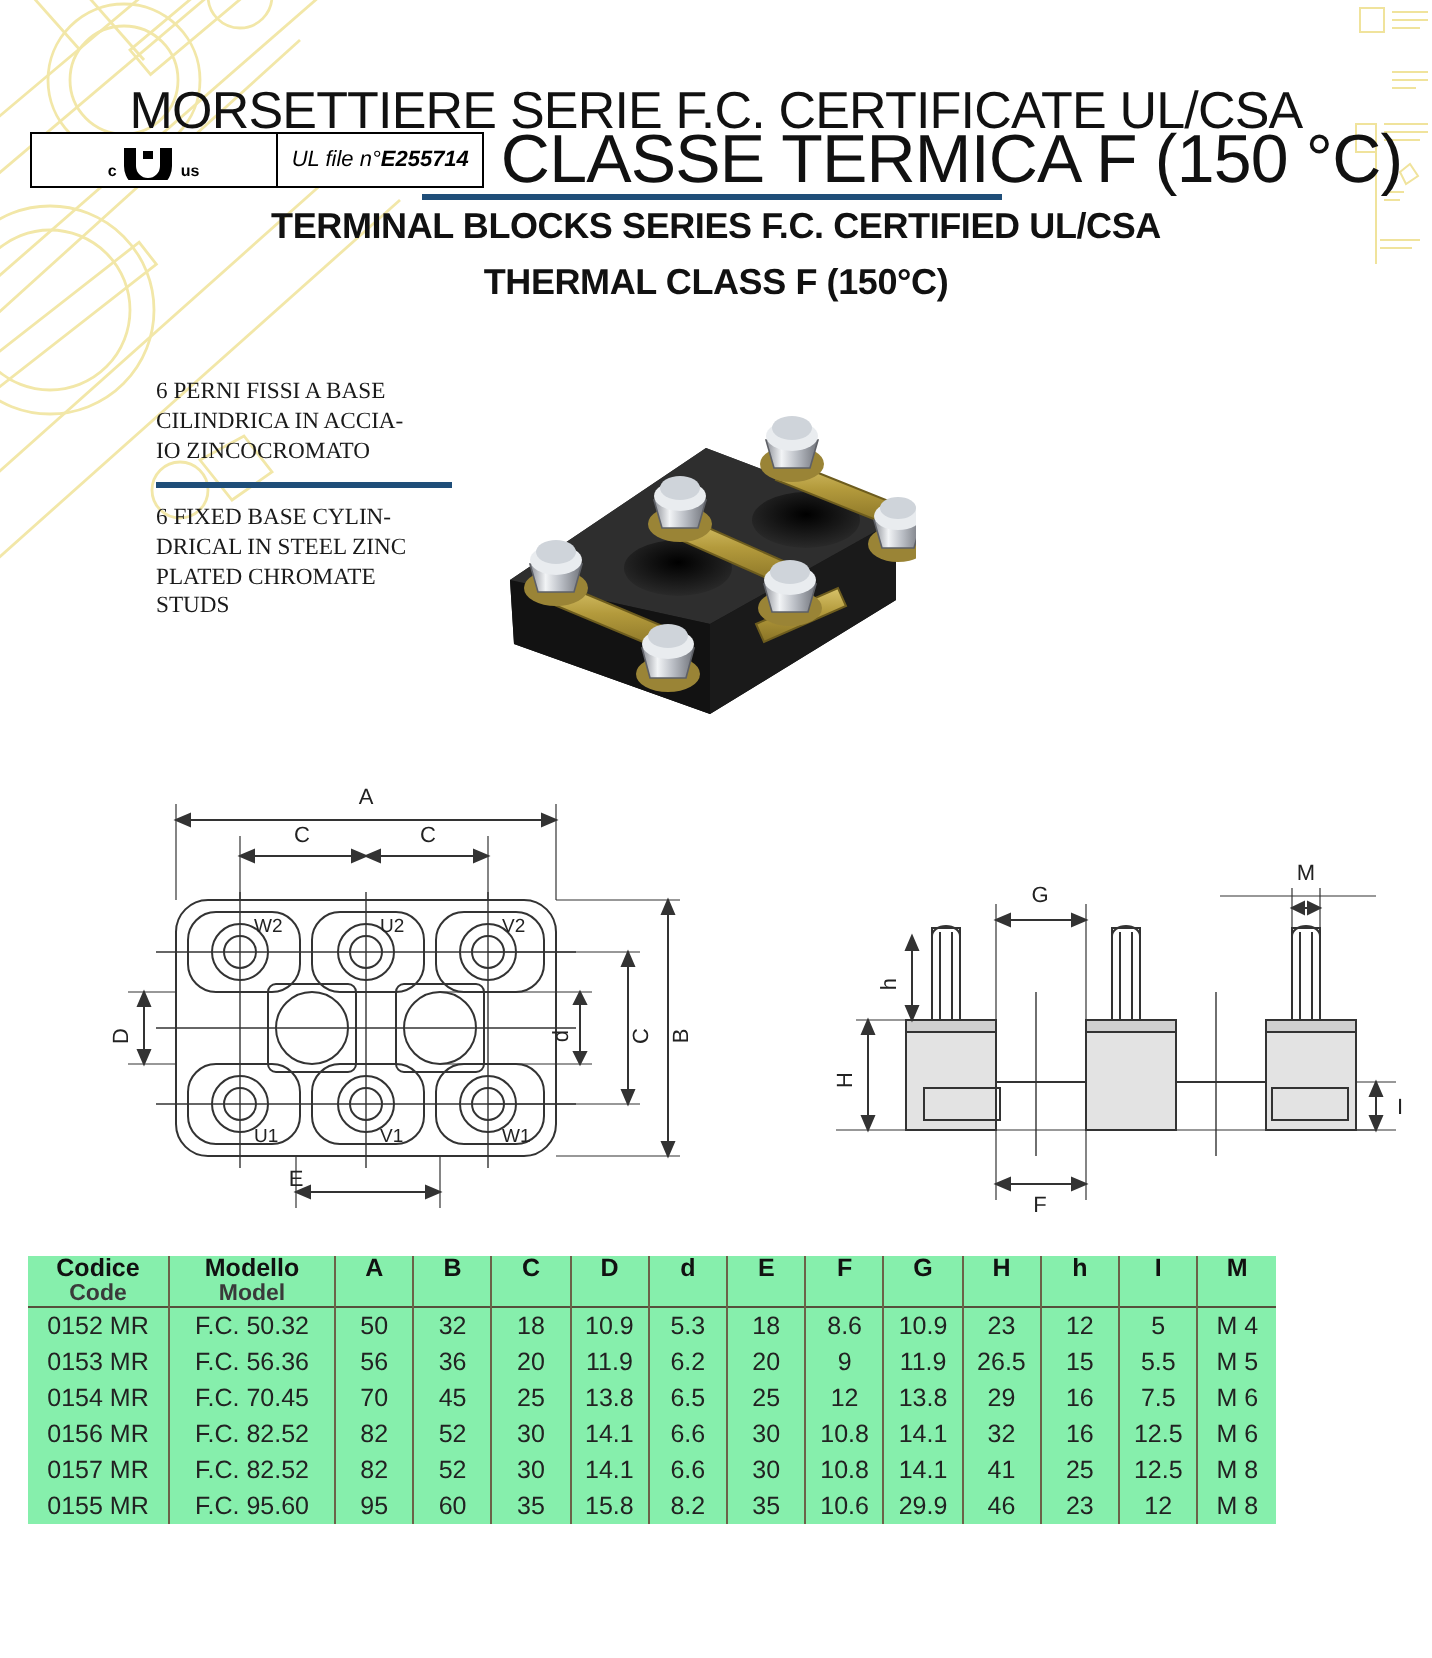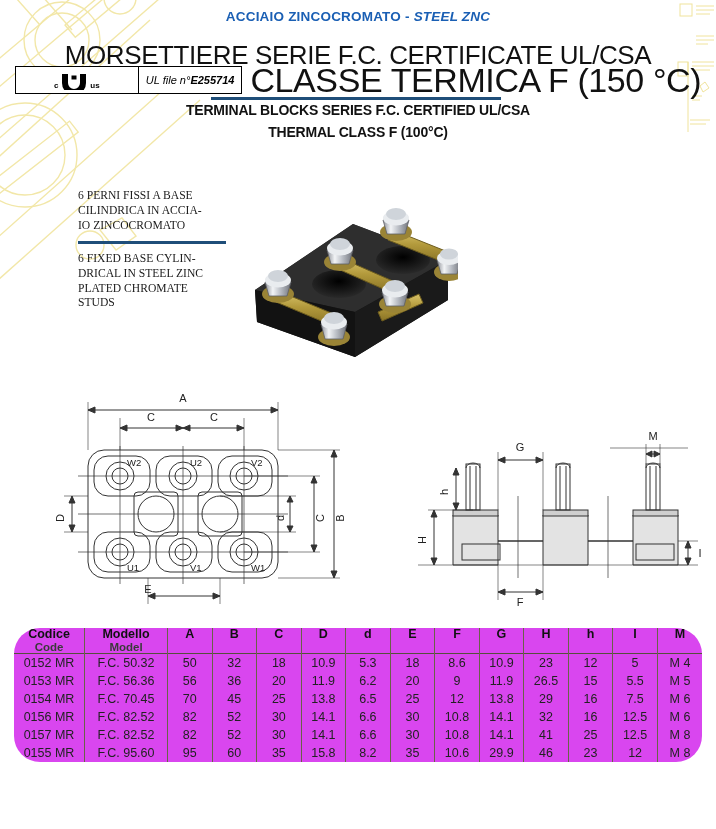--- a/index.html
+++ b/index.html
@@ -167,9 +167,6 @@
     </g>
   </svg>
 
-  <div class="kicker">
-    <span>ACCIAIO ZINCOCROMATO</span><span> - </span><span class="it">STEEL ZNC</span>
-  </div>
 
   <div class="title-it">MORSETTIERE SERIE F.C. CERTIFICATE UL/CSA</div>
 

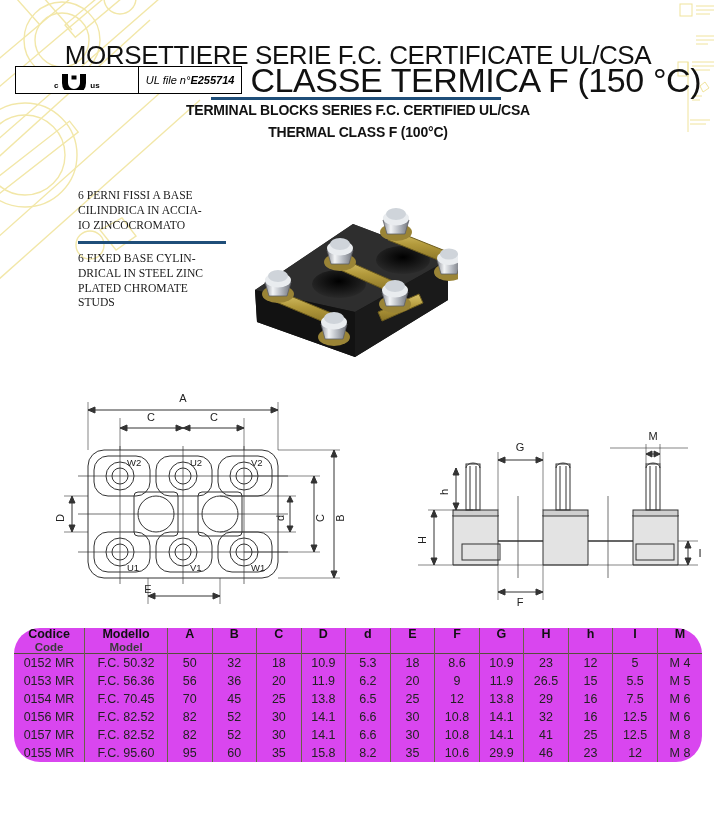--- a/index.html
+++ b/index.html
@@ -76,7 +76,7 @@
   .title-en{
     position:absolute;left:0;right:0;top:100px;
     text-align:center;
-    font-size:14px;font-weight:bold;color:#111;
+    font-size:18px;font-weight:bold;color:#111;
     letter-spacing:-.2px;line-height:1.55;
   }
 

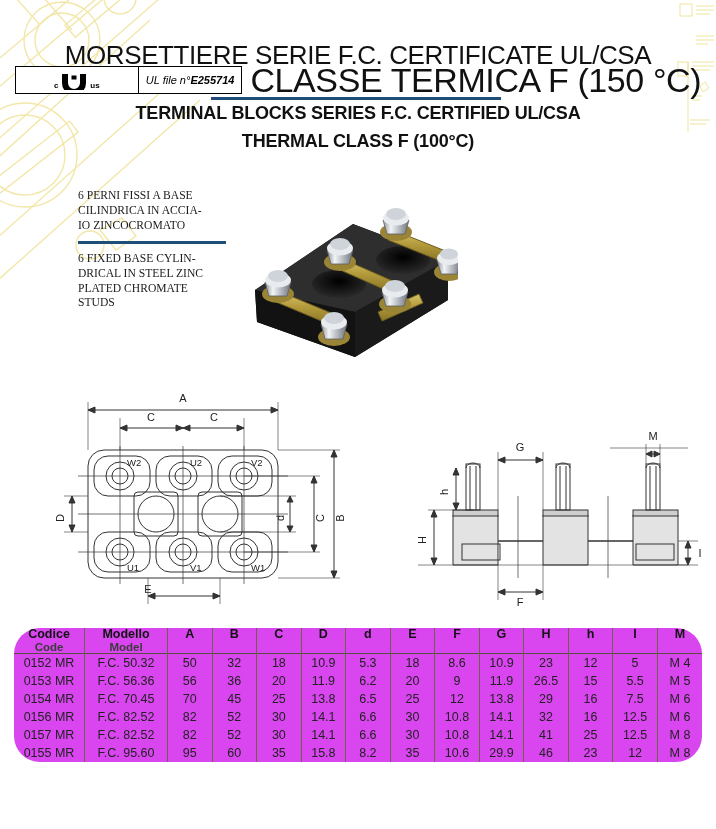--- a/index.html
+++ b/index.html
@@ -193,7 +193,7 @@
 
   <div class="title-en">
     <div>TERMINAL BLOCKS SERIES F.C. CERTIFIED UL/CSA</div>
-    <div>THERMAL CLASS F (100°C)</div>
+    <div>THERMAL CLASS F (150°C)</div>
   </div>
 
   <div class="desc">

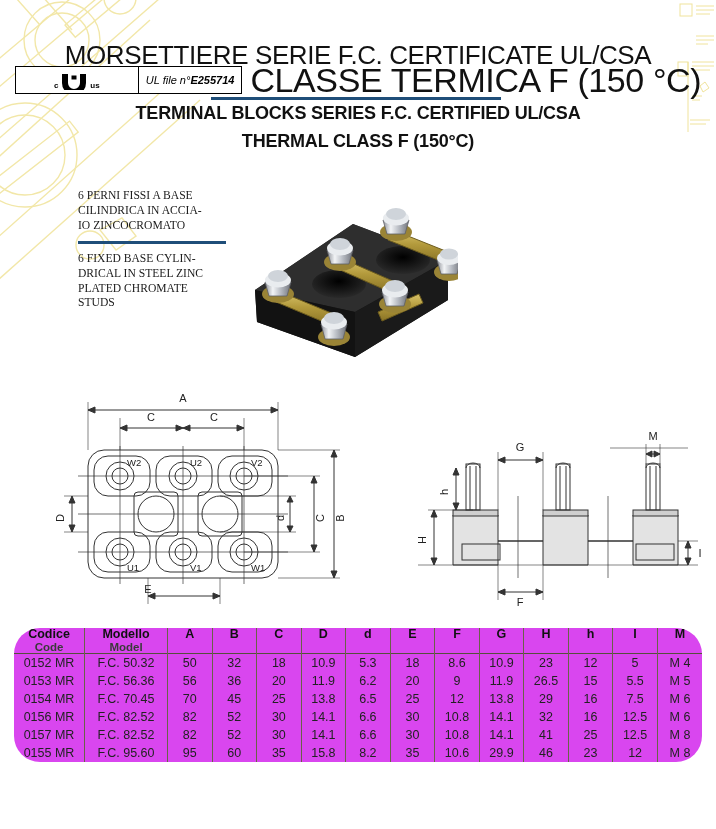--- a/index.html
+++ b/index.html
@@ -102,10 +102,9 @@
   .tbl-wrap{position:absolute;left:14px;top:628px;width:688px;}
   table.spec{
     border-collapse:collapse;
-    width:688px;
-    background:#d946ef;
+    width:624px;
+    background:#86efac;
     table-layout:fixed;
-    border-radius:26px;
   }
   table.spec td,table.spec th{
     border-left:1.2px solid #6b6248;

